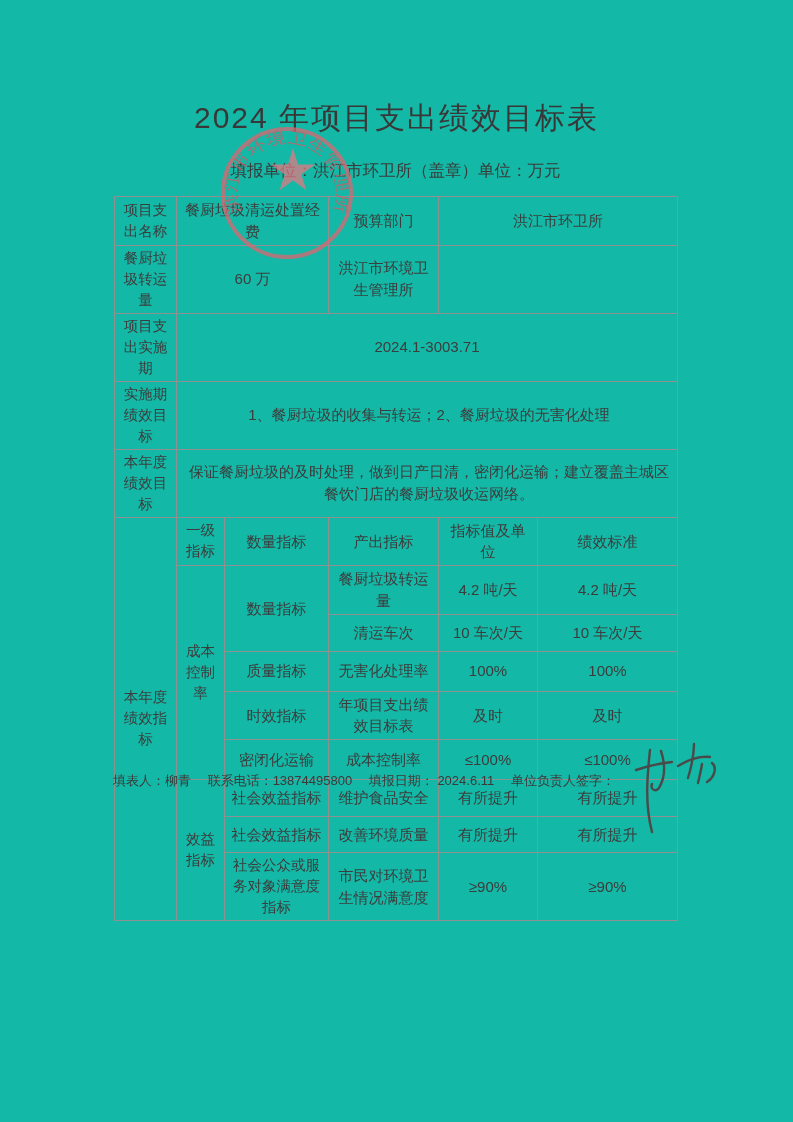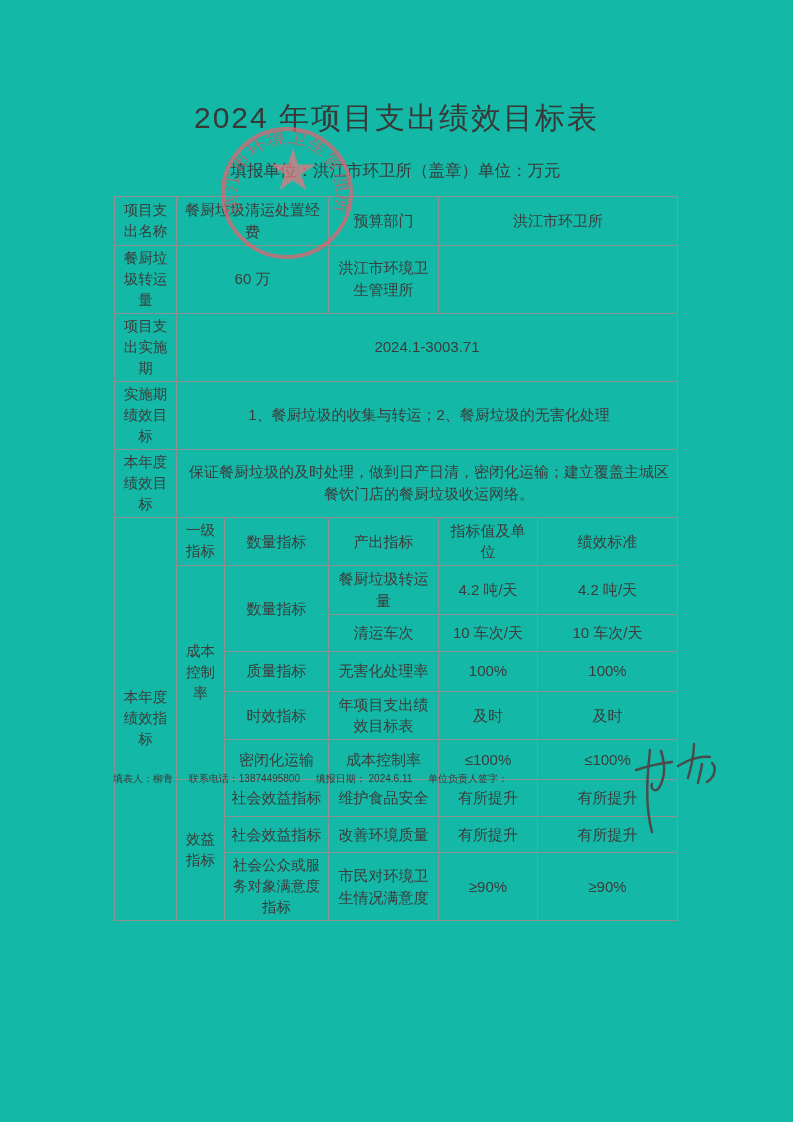--- a/index.html
+++ b/index.html
@@ -36,7 +36,7 @@
   .r41{height:41px}.r37{height:37px}.r36{height:36px}.r45{height:45px}
   .footer-line{
     position:absolute;left:113px;top:772px;width:620px;
-    font-size:10px;color:#3a3a3a;white-space:nowrap;
+    font-size:13px;color:#3a3a3a;white-space:nowrap;
   }
   .footer-line span{margin-right:13px;}
   .seal{position:absolute;left:217px;top:126px;width:150px;height:150px;pointer-events:none;}

